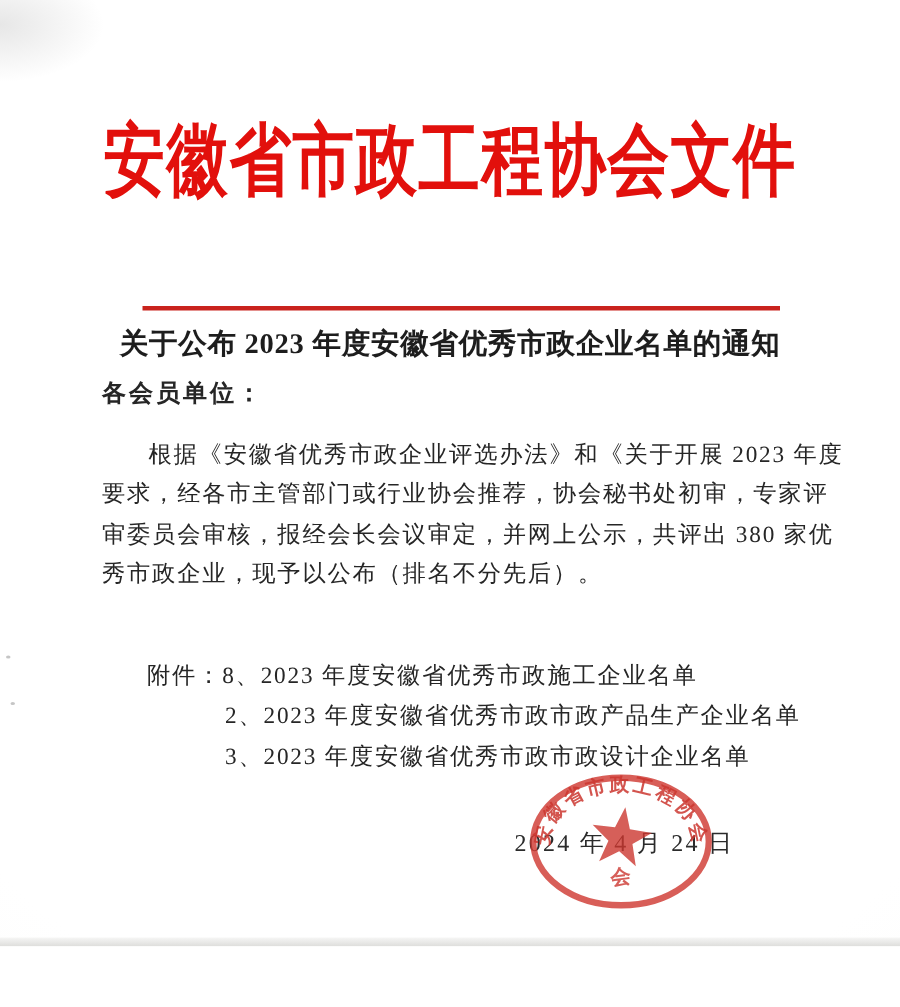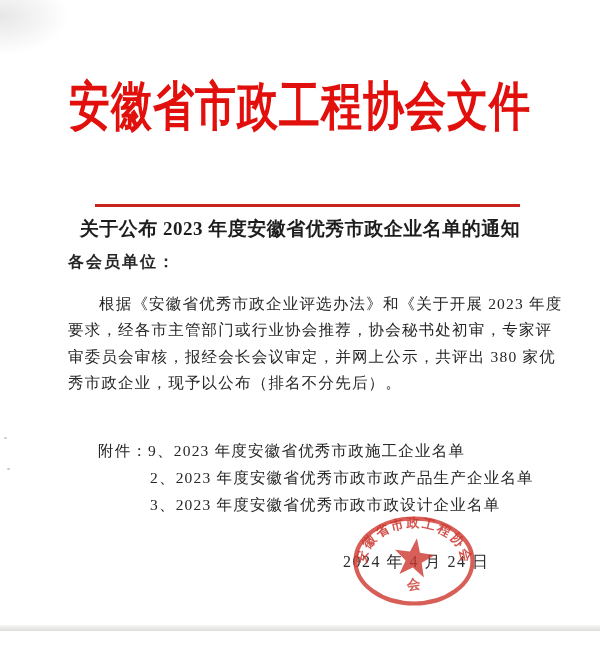--- a/index.html
+++ b/index.html
@@ -124,7 +124,7 @@
 
   <div class="attachments">
     <div class="att-line">
-      <span class="att-label">附件：</span><span>9、2023 年度安徽省优秀市政施工企业名单</span>
+      <span class="att-label">附件：</span><span>8、2023 年度安徽省优秀市政施工企业名单</span>
     </div>
     <div class="att-line cont">2、2023 年度安徽省优秀市政市政产品生产企业名单</div>
     <div class="att-line cont">3、2023 年度安徽省优秀市政市政设计企业名单</div>

